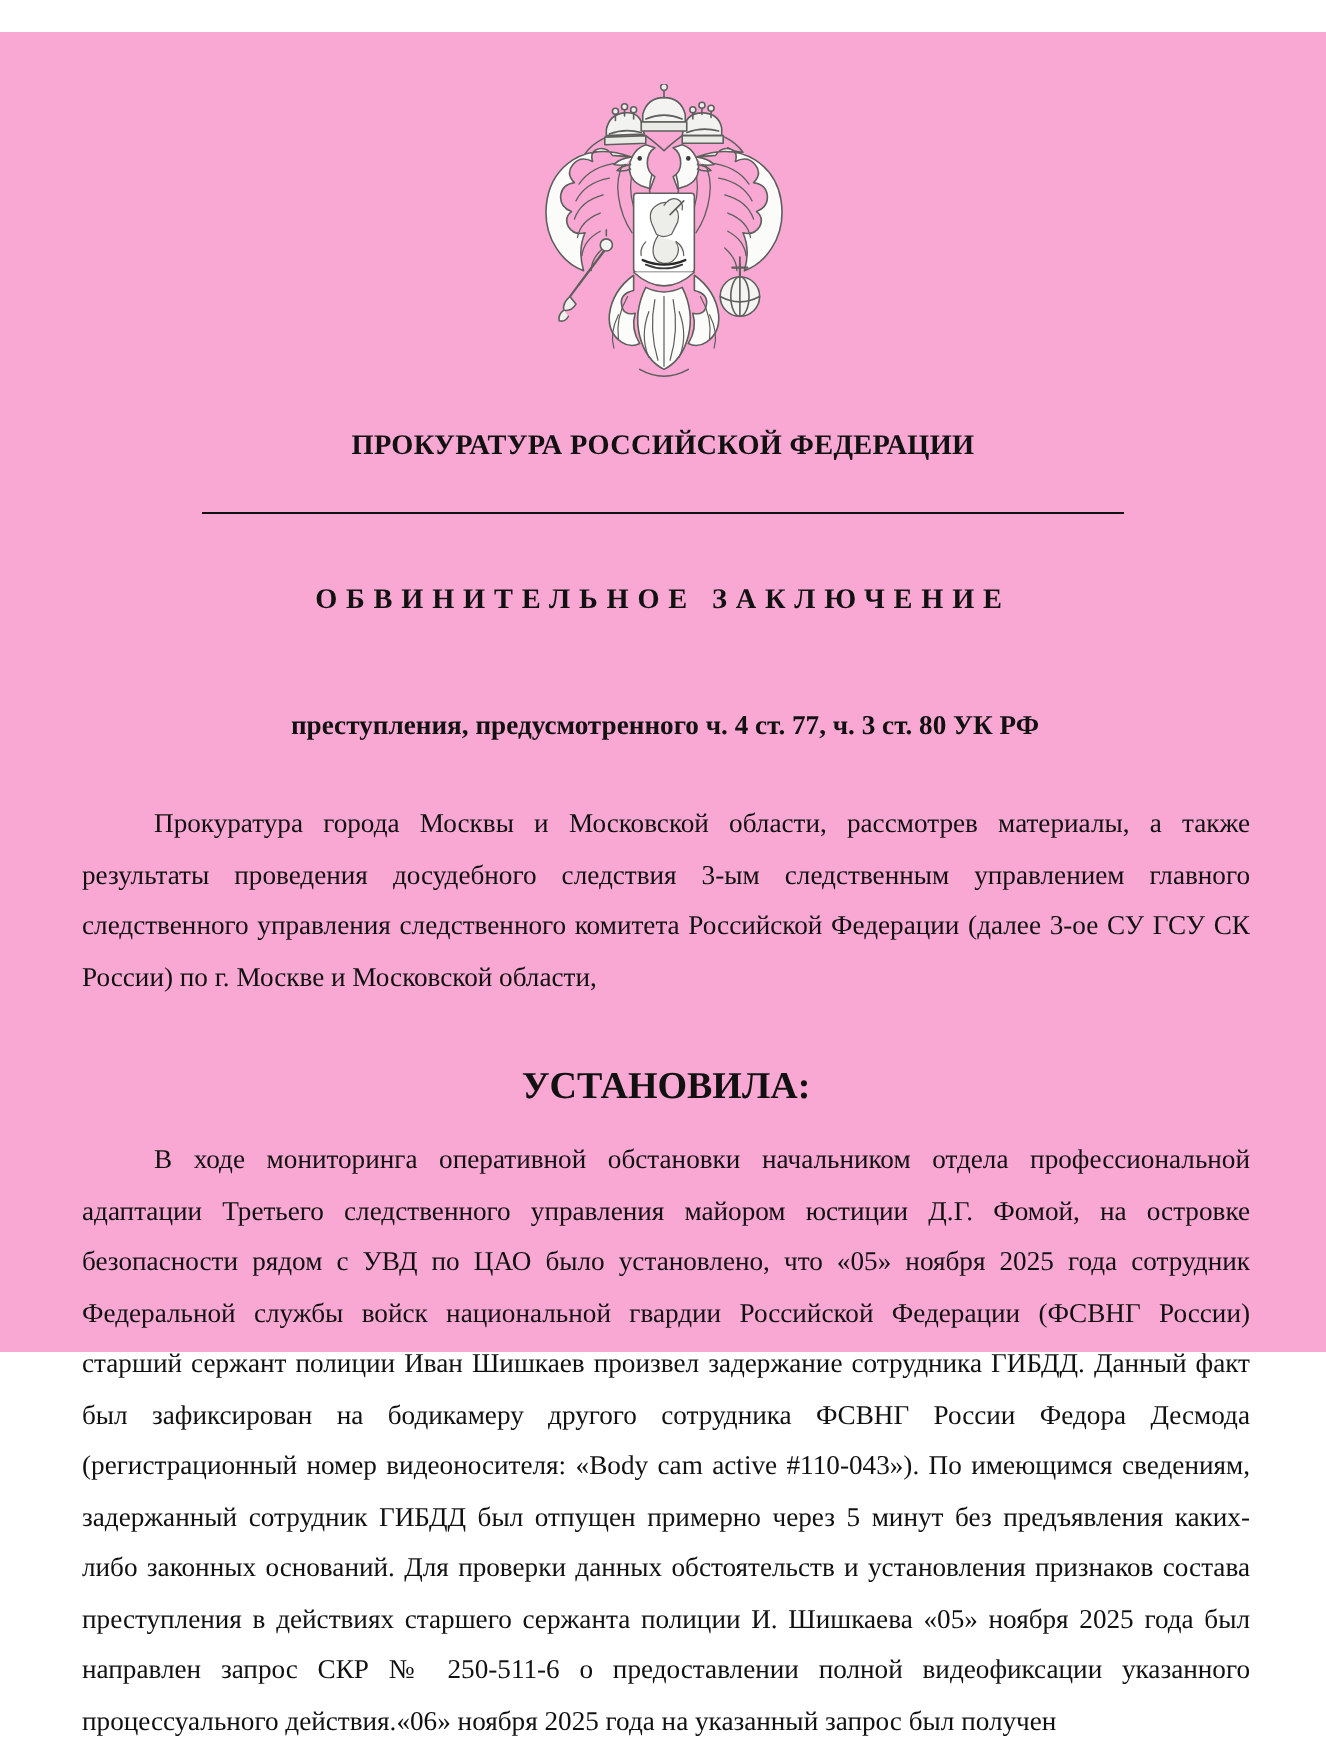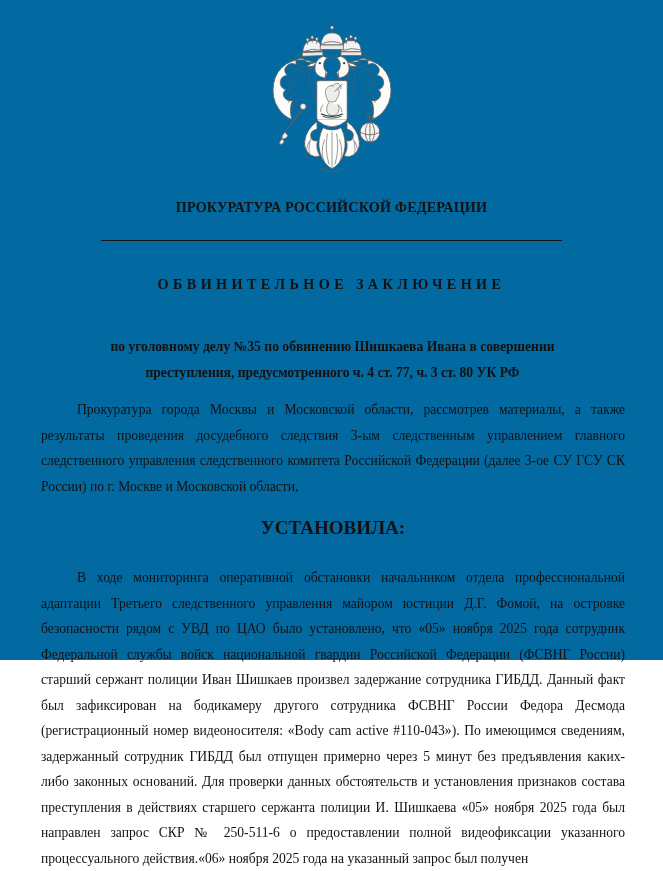--- a/index.html
+++ b/index.html
@@ -18,10 +18,10 @@
 
   .page {
     position: absolute;
-    left: 0; top: 0;
+    left: 0; top: 16px;
     width: 663px;
     height: 660px;
-    background: #0369a1;
+    background: #f9a8d4;
   }
 
   

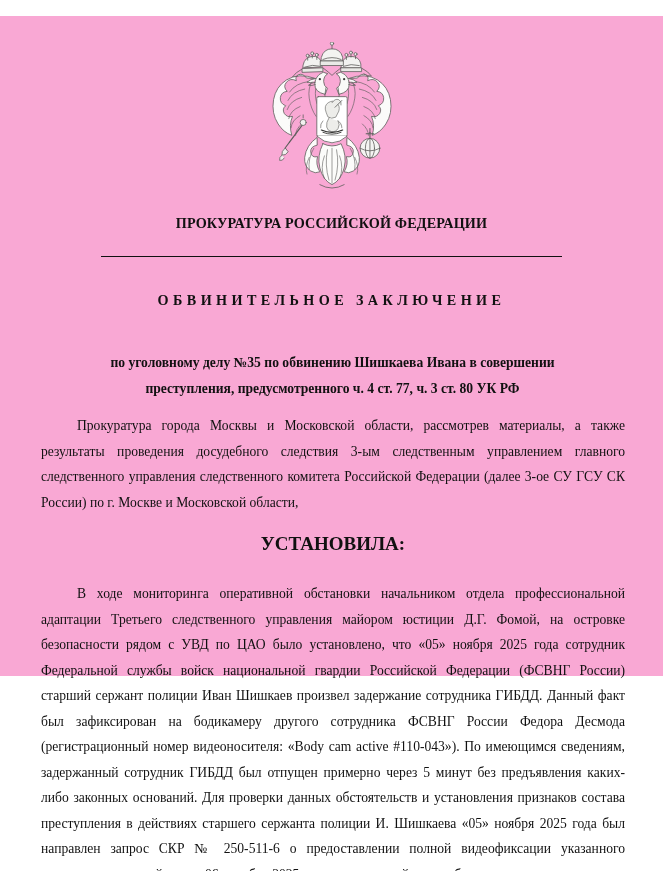--- a/index.html
+++ b/index.html
@@ -277,7 +277,6 @@
 
 
   <div class="subtitle">
-    <span>по уголовному делу №35 по обвинению Шишкаева Ивана в совершении</span>
     <span class="l2">преступления, предусмотренного ч. 4 ст. 77, ч. 3 ст. 80 УК РФ</span>
   </div>
 

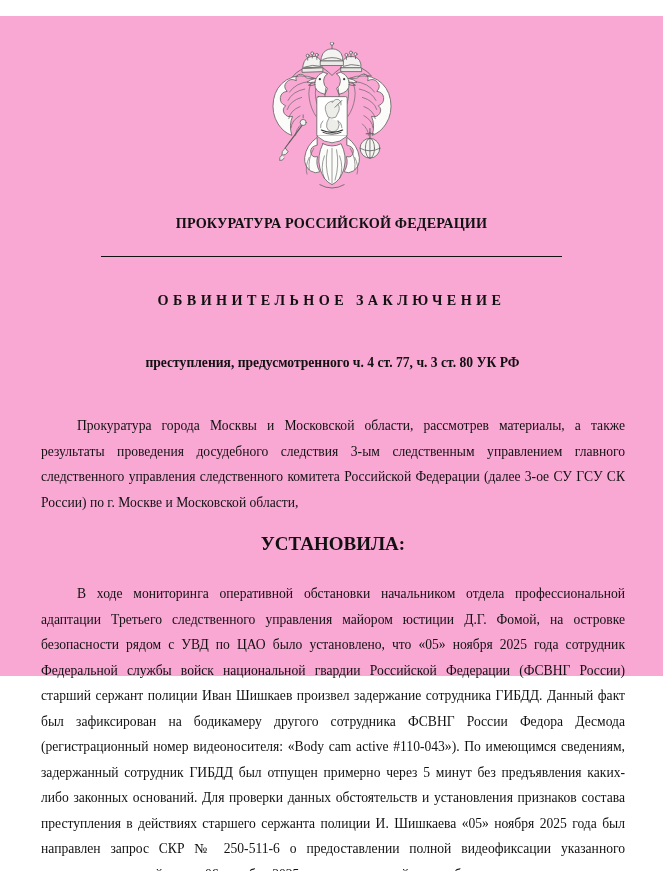--- a/index.html
+++ b/index.html
@@ -108,7 +108,6 @@
     line-height: 25.5px;
     text-align: justify;
     text-justify: inter-word;
-    margin-top: 14px;
   }
   .body-1 { top: 383px; }
   .body-2 { top: 551px; }

